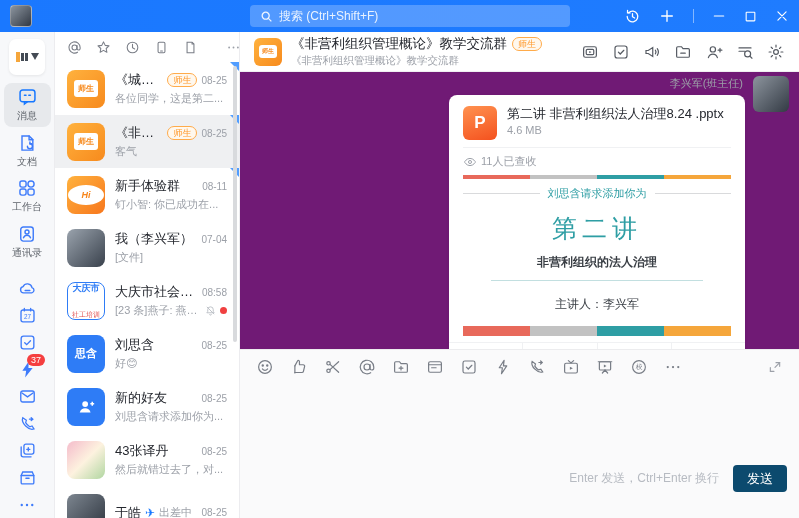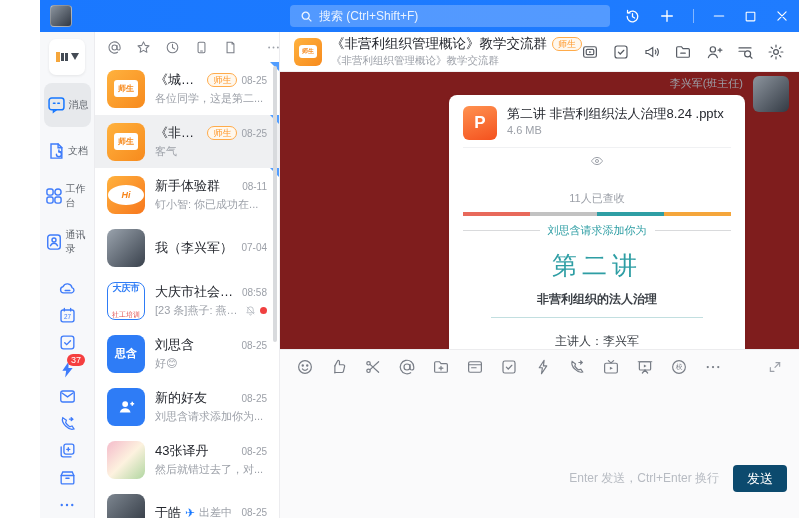--- a/index.html
+++ b/index.html
@@ -5,7 +5,7 @@
   * { margin:0; padding:0; box-sizing:border-box; }
   html,body { width:799px; height:518px; overflow:hidden; }
   body { font-family:"Liberation Sans","DejaVu Sans",sans-serif; background:#fff; color:#24272e; }
-  .window { width:799px; height:518px; display:flex; flex-direction:column;padding-left:40px; }
+  .window { width:799px; height:518px; display:flex; flex-direction:column; }
 
   
   .topbar { height:32px; background:linear-gradient(90deg,#1a78ff,#1f7cff); display:flex; align-items:center; padding:0 10px; flex-shrink:0; }

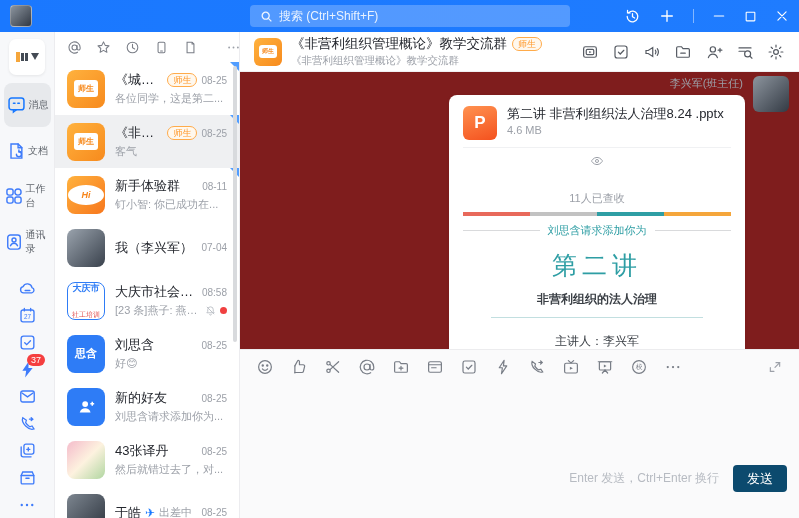--- a/index.html
+++ b/index.html
@@ -78,7 +78,7 @@
   .ch-icons { margin-left:auto; display:flex; align-items:center; gap:13px; padding-right:6px; }
   .ch-icons .icon { cursor:pointer; display:flex; }
 
-  .messages { flex:1; background:#7f1d1d; position:relative; overflow:hidden; }
+  .messages { flex:1; background:#701a75; position:relative; overflow:hidden; }
   .msg-row { position:absolute; top:4px; right:10px; display:flex; gap:8px; align-items:flex-start; }
   .msg-col { display:flex; flex-direction:column; align-items:flex-end; }
   .sender-name { font-size:11px; color:#9ca0a8; margin:0 2px 4px 0; }

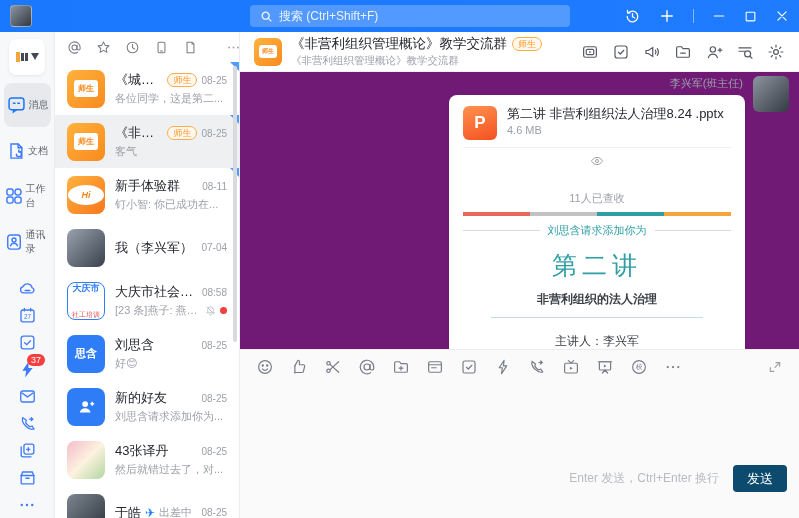--- a/index.html
+++ b/index.html
@@ -26,7 +26,7 @@
   .logo-bar2 { width:3px; height:8px; background:#434a54; }
   .logo-bar3 { width:3px; height:8px; background:#434a54; }
   .logo-wifi { width:0; height:0; border-left:4px solid transparent; border-right:4px solid transparent; border-top:7px solid #434a54; margin-left:2px; }
-  .rail-item { width:47px; height:44px; border-radius:8px; display:flex; flex-direction:row; align-items:center; justify-content:center; gap:2px; margin-bottom:2px; cursor:pointer; }
+  .rail-item { width:47px; height:44px; border-radius:8px; display:flex; flex-direction:column; align-items:center; justify-content:center; gap:2px; margin-bottom:2px; cursor:pointer; }
   .rail-item.active { background:#e7e9ec; }
   .rail-item .lbl { font-size:10px; color:#5f646b; }
   .rail-tools { margin-top:9px; display:flex; flex-direction:column; align-items:center; }

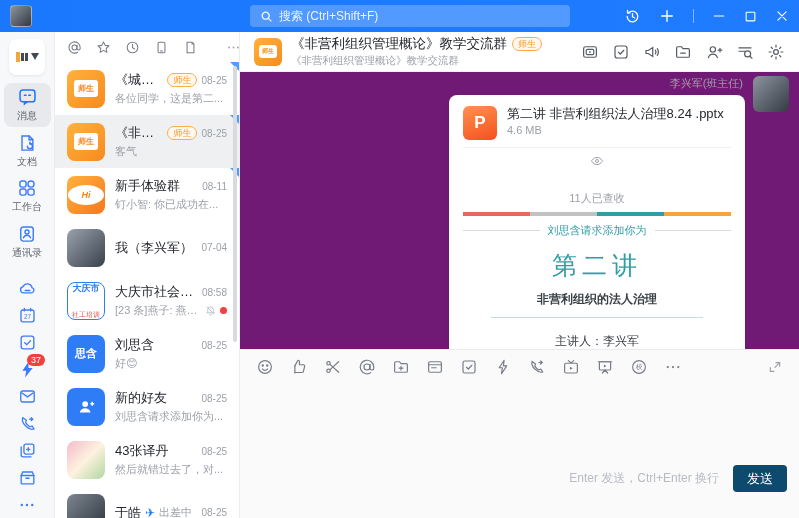--- a/index.html
+++ b/index.html
@@ -90,7 +90,7 @@
   .file-name { font-size:13px; color:#24272e; line-height:1.25; }
   .file-size { font-size:11px; color:#9ca0a8; margin-top:2px; }
   .card-divider { height:1px; background:#f0f1f3; margin:0 14px; }
-  .card-read { display:flex; align-items:center; gap:23px; padding:6px 14px; color:#9ca0a8; font-size:11px; cursor:pointer;flex-direction:column; }
+  .card-read { display:flex; align-items:center; gap:4px; padding:6px 14px; color:#9ca0a8; font-size:11px; cursor:pointer; }
   .slide { margin:0 14px 6px; }
   .cbar { display:flex; height:4px; }
   .cbar.thick { height:10px; }

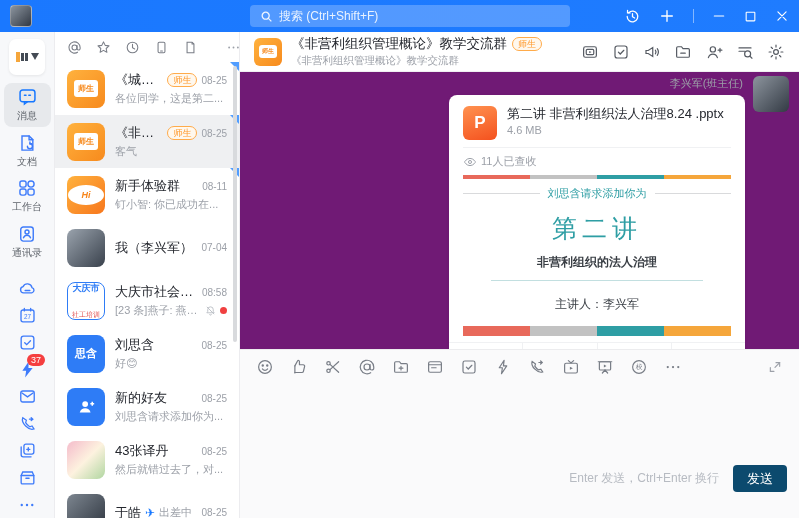--- a/index.html
+++ b/index.html
@@ -379,6 +379,9 @@
               <span class="cl-title">我（李兴军）</span>
               <span class="cl-time">07-04</span>
             </div>
+            <div class="cl-preview">
+                <span class="txt">[文件]</span>
+              </div>
           </div>
         </div>
 

